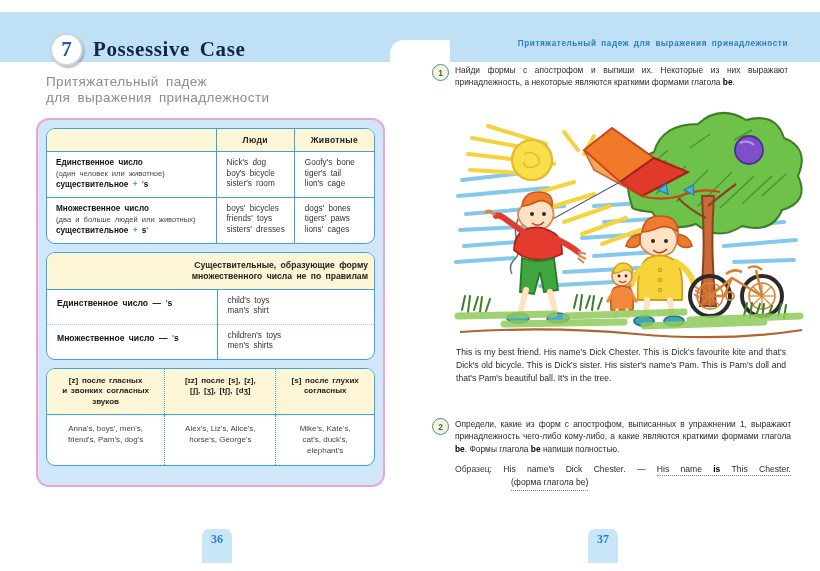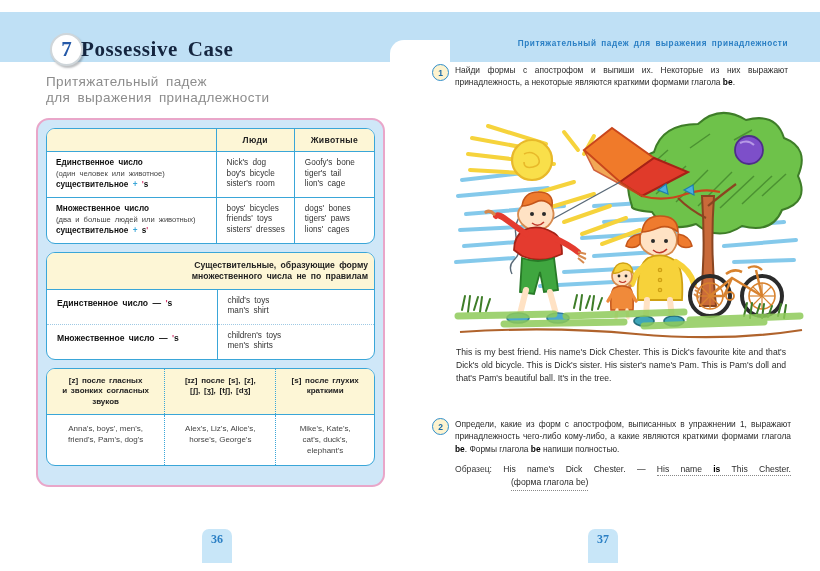--- a/index.html
+++ b/index.html
@@ -34,7 +34,7 @@
     font-weight: bold; font-size: 21px; color: #2559a8;
   }
   .chap-title {
-    position: absolute; left: 81px; top: 25px;
+    position: absolute; left: 93px; top: 25px;
     font-family: "Liberation Serif", serif;
     font-weight: bold; font-size: 21px; color: #14253f;
     letter-spacing: .6px; word-spacing: 4px;

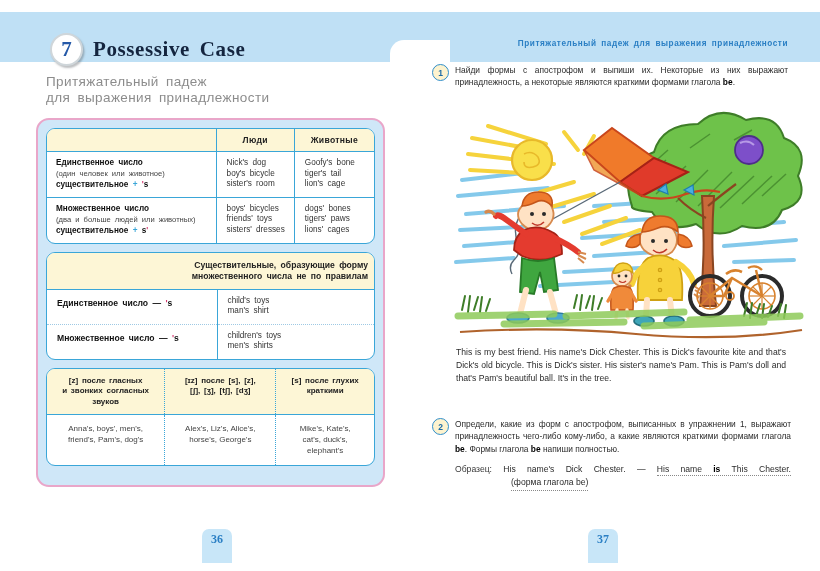--- a/index.html
+++ b/index.html
@@ -278,7 +278,7 @@
             </td>
             <td class="phon-head vsep-dot" style="width:30%">
               <span>[s]  после  глухих</span><br>
-              <span>краткими</span>
+              <span>согласных</span>
             </td>
           </tr>
           <tr>

